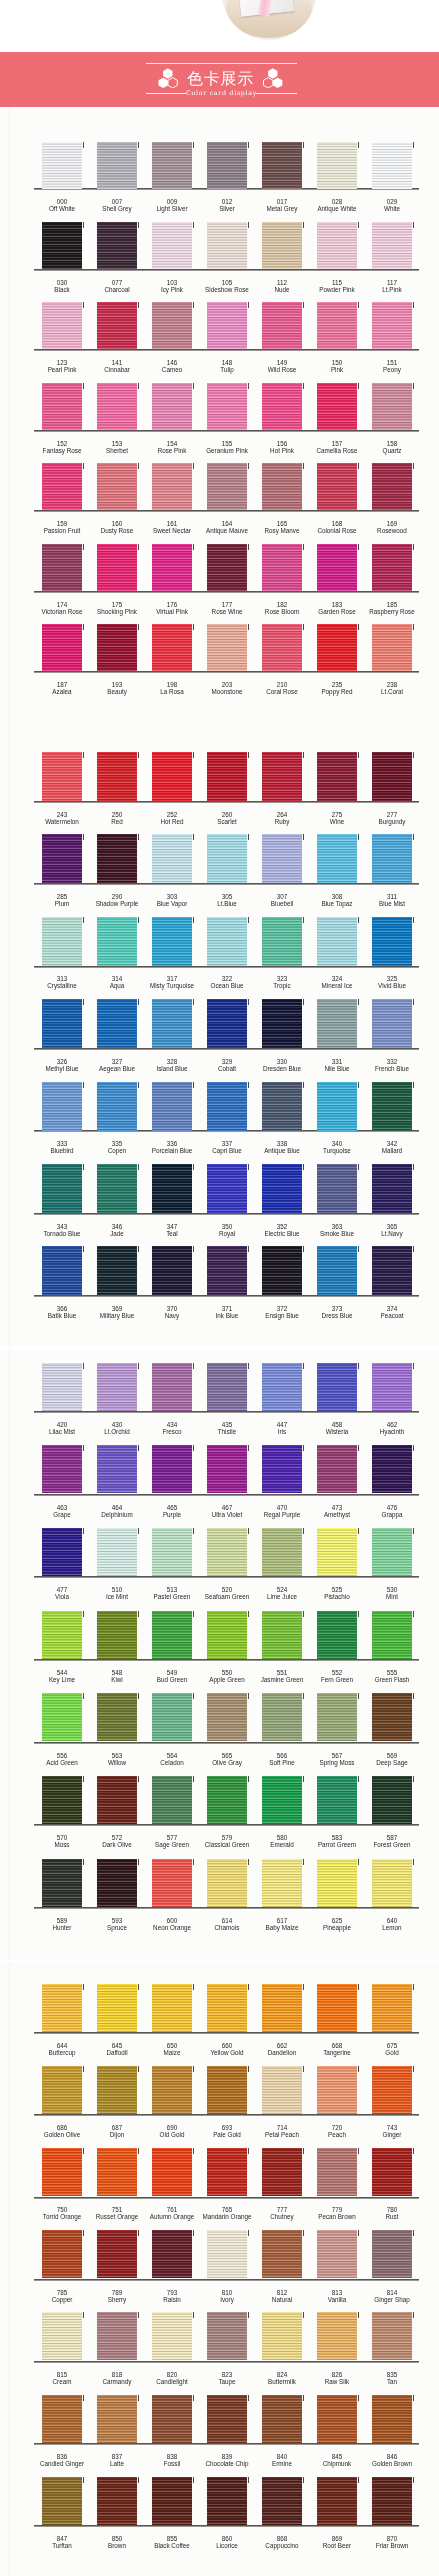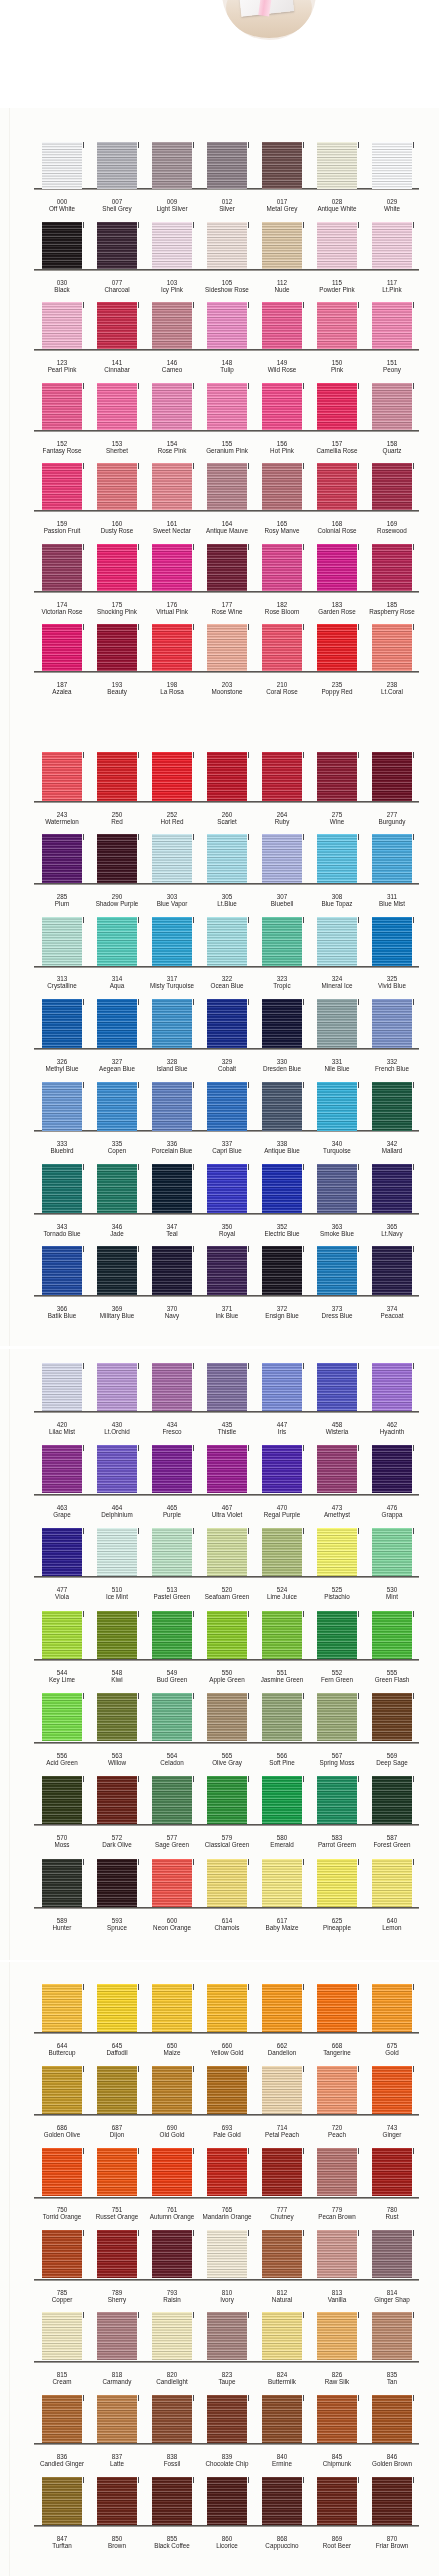--- a/index.html
+++ b/index.html
@@ -54,6 +54,23 @@
 
  </div>
 </div>
+<div class="banner">
+ <div class="banner-rule"></div>
+ <div class="hexes" style="left:158px;top:16px"><svg width="20" height="20.3" viewBox="0 0 36 37" xmlns="http://www.w3.org/2000/svg">
+<path d="M17.6 0.6 L26.1 5.3 L26.1 14.7 L17.6 19.4 L9.1 14.7 L9.1 5.3 Z" fill="#ffffff"></path>
+<path d="M9.2 17.6 L17.7 22.3 L17.7 31.7 L9.2 36.4 L0.7 31.7 L0.7 22.3 Z" fill="#ffffff"></path>
+<path d="M26.5 17.6 L35.0 22.3 L35.0 31.7 L26.5 36.4 L18.0 31.7 L18.0 22.3 Z" fill="none" stroke="#ffffff" stroke-width="1.8"></path>
+</svg></div>
+ <div class="hexes" style="left:263px;top:16px"><svg width="20" height="20.3" viewBox="0 0 36 37" xmlns="http://www.w3.org/2000/svg">
+<path d="M17.6 0.6 L26.1 5.3 L26.1 14.7 L17.6 19.4 L9.1 14.7 L9.1 5.3 Z" fill="#ffffff"></path>
+<path d="M26.5 17.6 L35.0 22.3 L35.0 31.7 L26.5 36.4 L18.0 31.7 L18.0 22.3 Z" fill="#ffffff"></path>
+<path d="M9.2 17.6 L17.7 22.3 L17.7 31.7 L9.2 36.4 L0.7 31.7 L0.7 22.3 Z" fill="none" stroke="#ffffff" stroke-width="1.8"></path>
+</svg></div>
+ <div class="banner-title">色卡展示</div>
+ <div class="sub-line l"></div>
+ <div class="sub-line r"></div>
+ <div class="banner-sub">Color card display</div>
+</div>
 <div class="card" style="top:108px;height:642px">
   <div class="card-left"></div>
   <div class="row-edge" style="left:34px;top:80px;width:385px"></div>

